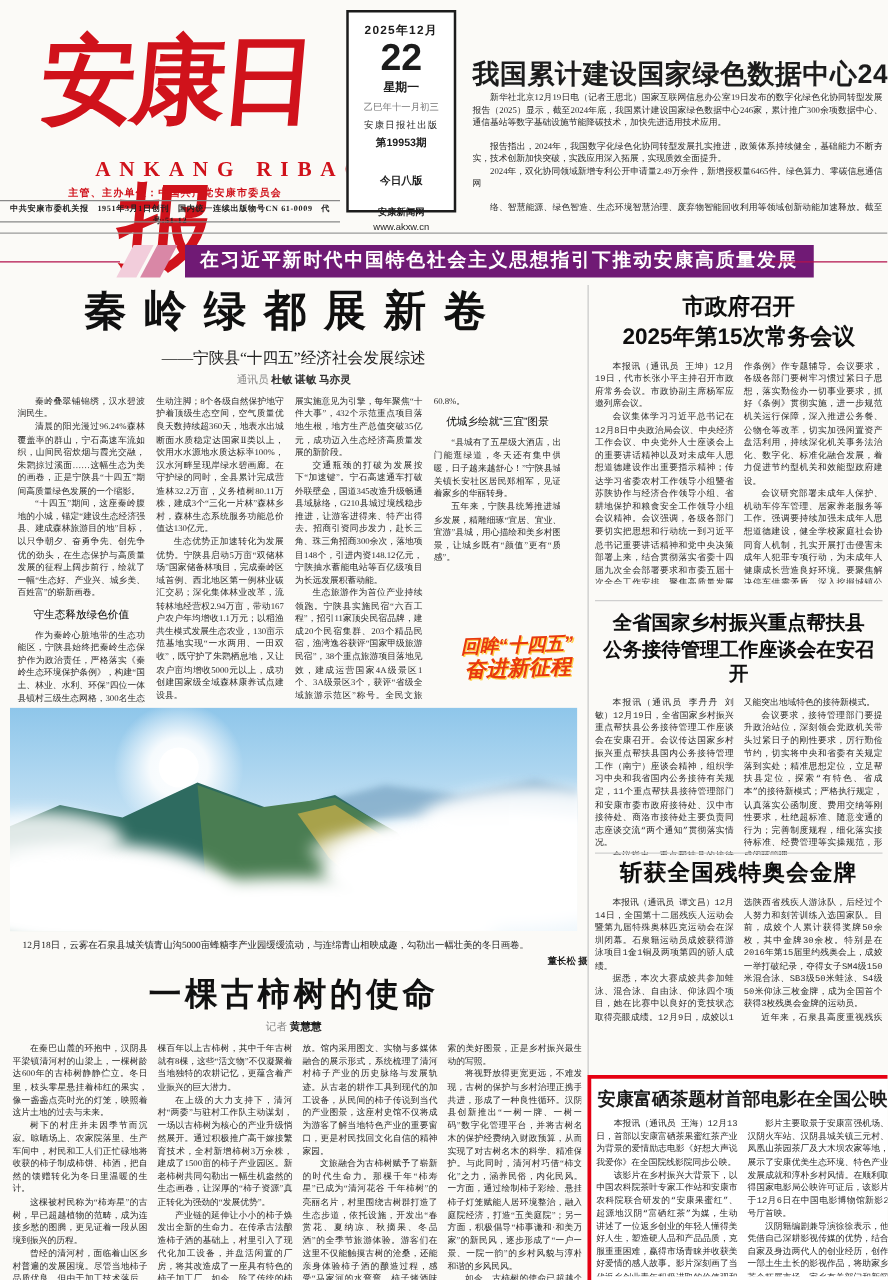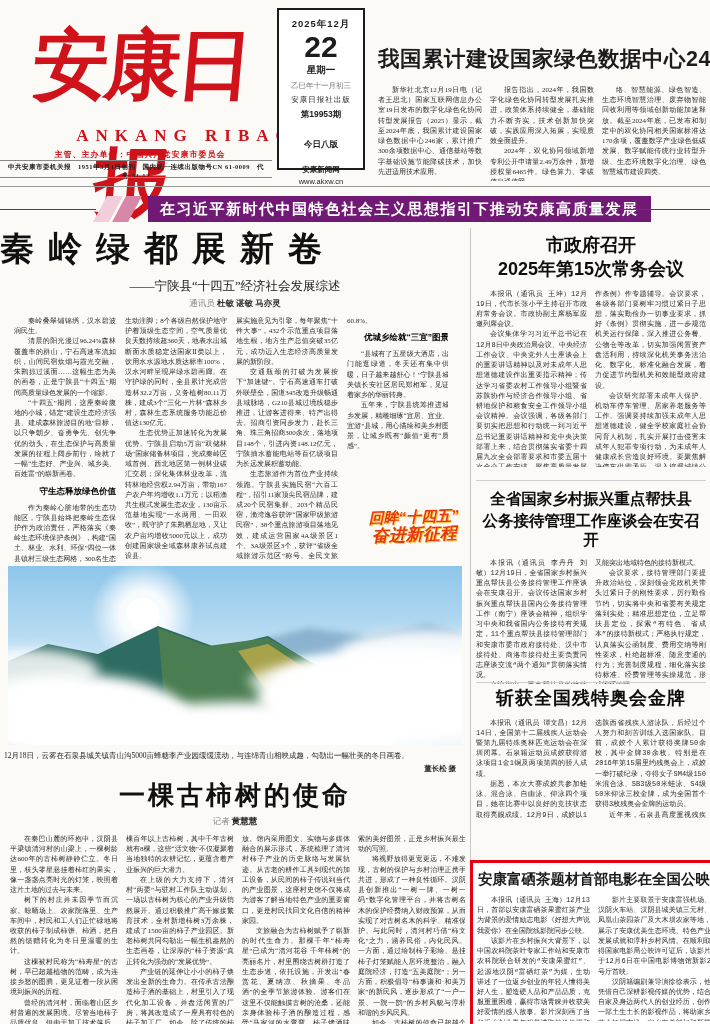--- a/index.html
+++ b/index.html
@@ -51,7 +51,7 @@
     margin:0;font-size:21.5px;font-weight:900;letter-spacing:.5px;
     font-family:"Liberation Sans","DejaVu Sans",sans-serif;white-space:nowrap;
   }
-  .topstory .cols{display:flex;gap:8px;margin-top:12px;height:96px;overflow:hidden;}
+  .topstory .cols{display:flex;gap:8px;margin-top:0;height:96px;overflow:hidden;flex-direction:column;}
   .topstory .col{flex:1;}
   .bodytext p{
     margin:0;text-indent:2em;text-align:justify;

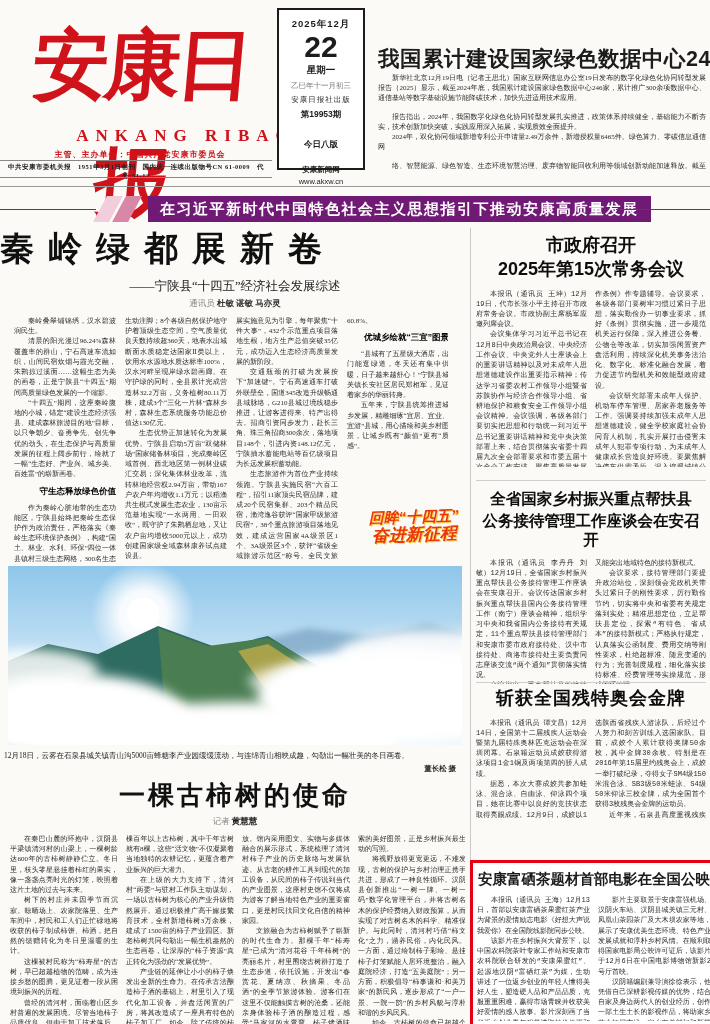--- a/index.html
+++ b/index.html
@@ -71,7 +71,7 @@
   }
   
   .lead-title{
-    left:0;top:226px;width:470px;text-align:left;
+    left:0;top:226px;width:470px;text-align:center;
     font-size:34px;font-weight:900;letter-spacing:14px;color:#101010;
     font-family:"Liberation Sans","DejaVu Sans",sans-serif;white-space:nowrap;
   }

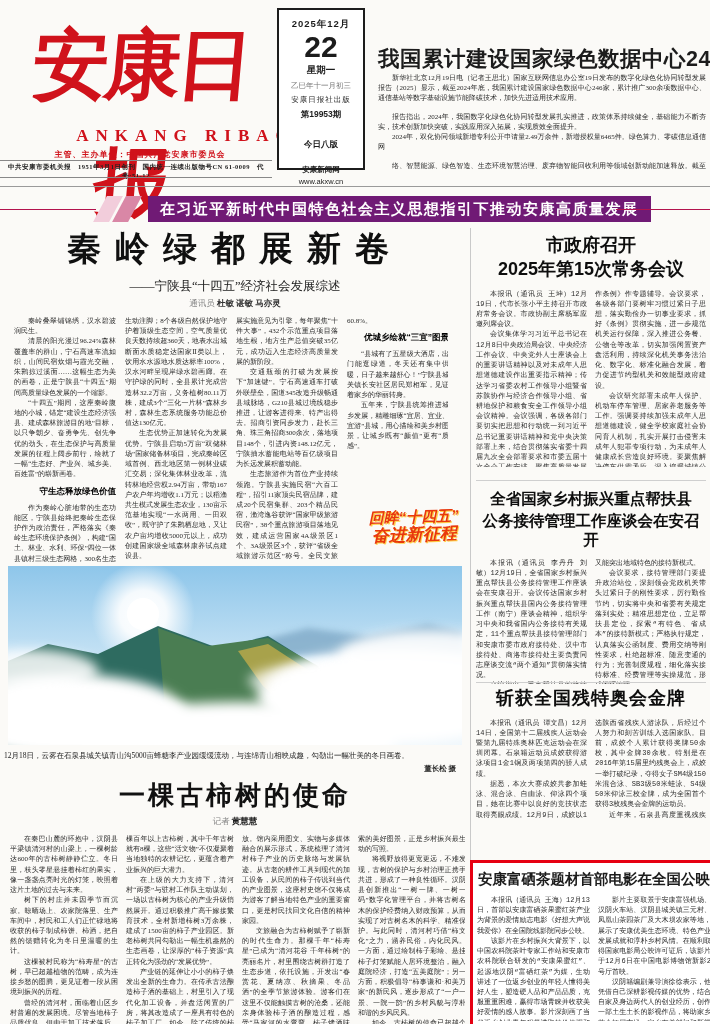--- a/index.html
+++ b/index.html
@@ -81,7 +81,7 @@
   .lead-body{left:14px;top:316px;width:434px;height:246px;display:flex;gap:9px;overflow:hidden;}
   .lead-body .col{width:102px;flex:none;}
   .subhead{
-    margin:6px 0 5px;text-align:right;font-size:8.5px;font-weight:bold;color:#000;
+    margin:6px 0 5px;text-align:center;font-size:8.5px;font-weight:normal;color:#000;
     font-family:"Liberation Sans","DejaVu Sans",sans-serif;
   }
   .promo{

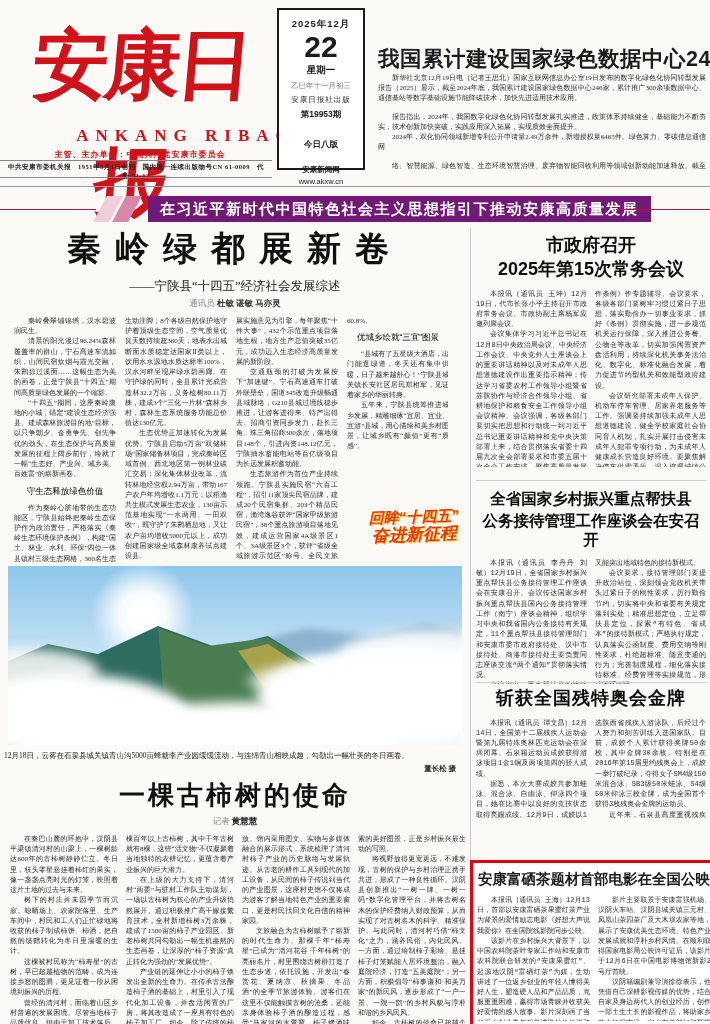--- a/index.html
+++ b/index.html
@@ -93,7 +93,7 @@
   .promo .l2{font-size:17px;}
   
   .photo{left:8px;top:566px;width:454px;height:179px;overflow:hidden;}
-  .caption{left:4px;top:750px;width:452px;font-size:7.5px;line-height:1.5;color:#222;}
+  .caption{left:18px;top:750px;width:452px;font-size:7.5px;line-height:1.5;color:#222;}
   .caption .credit{display:block;text-align:right;font-weight:bold;margin-top:2px;}
   
   .tree-title{

